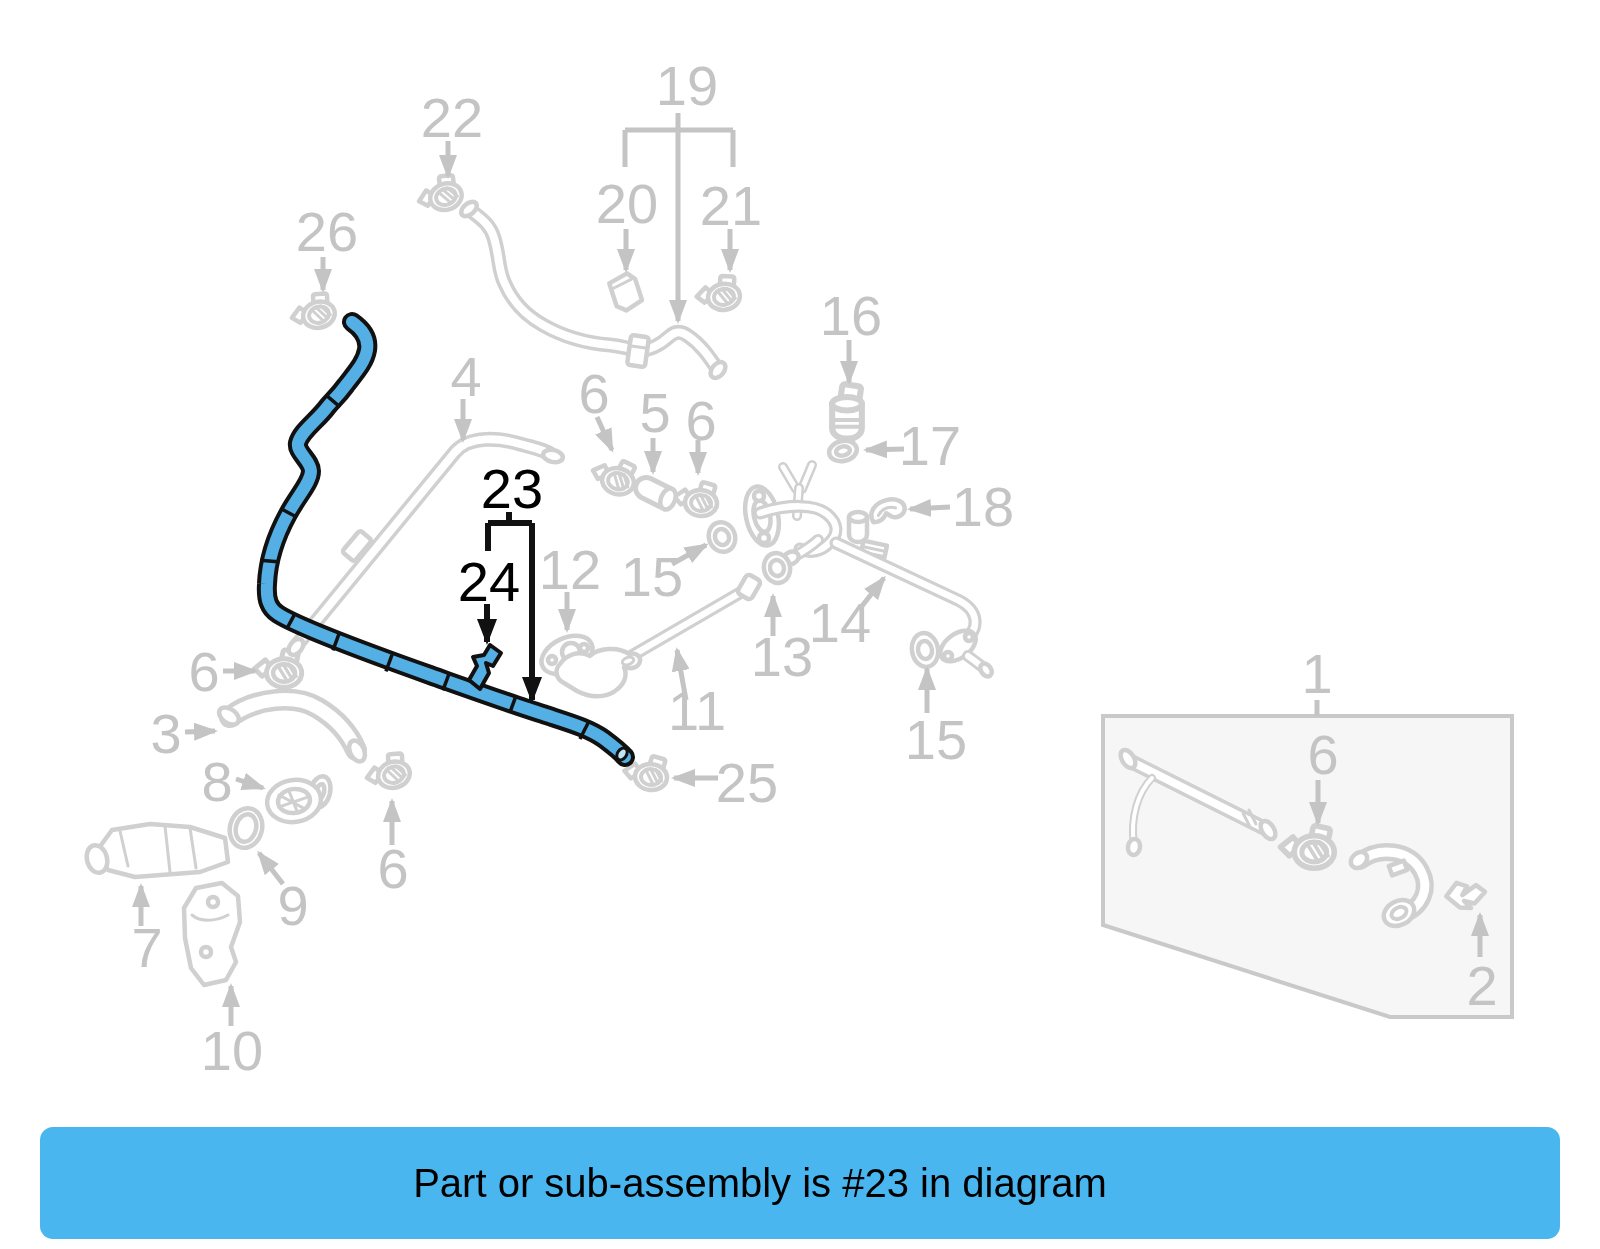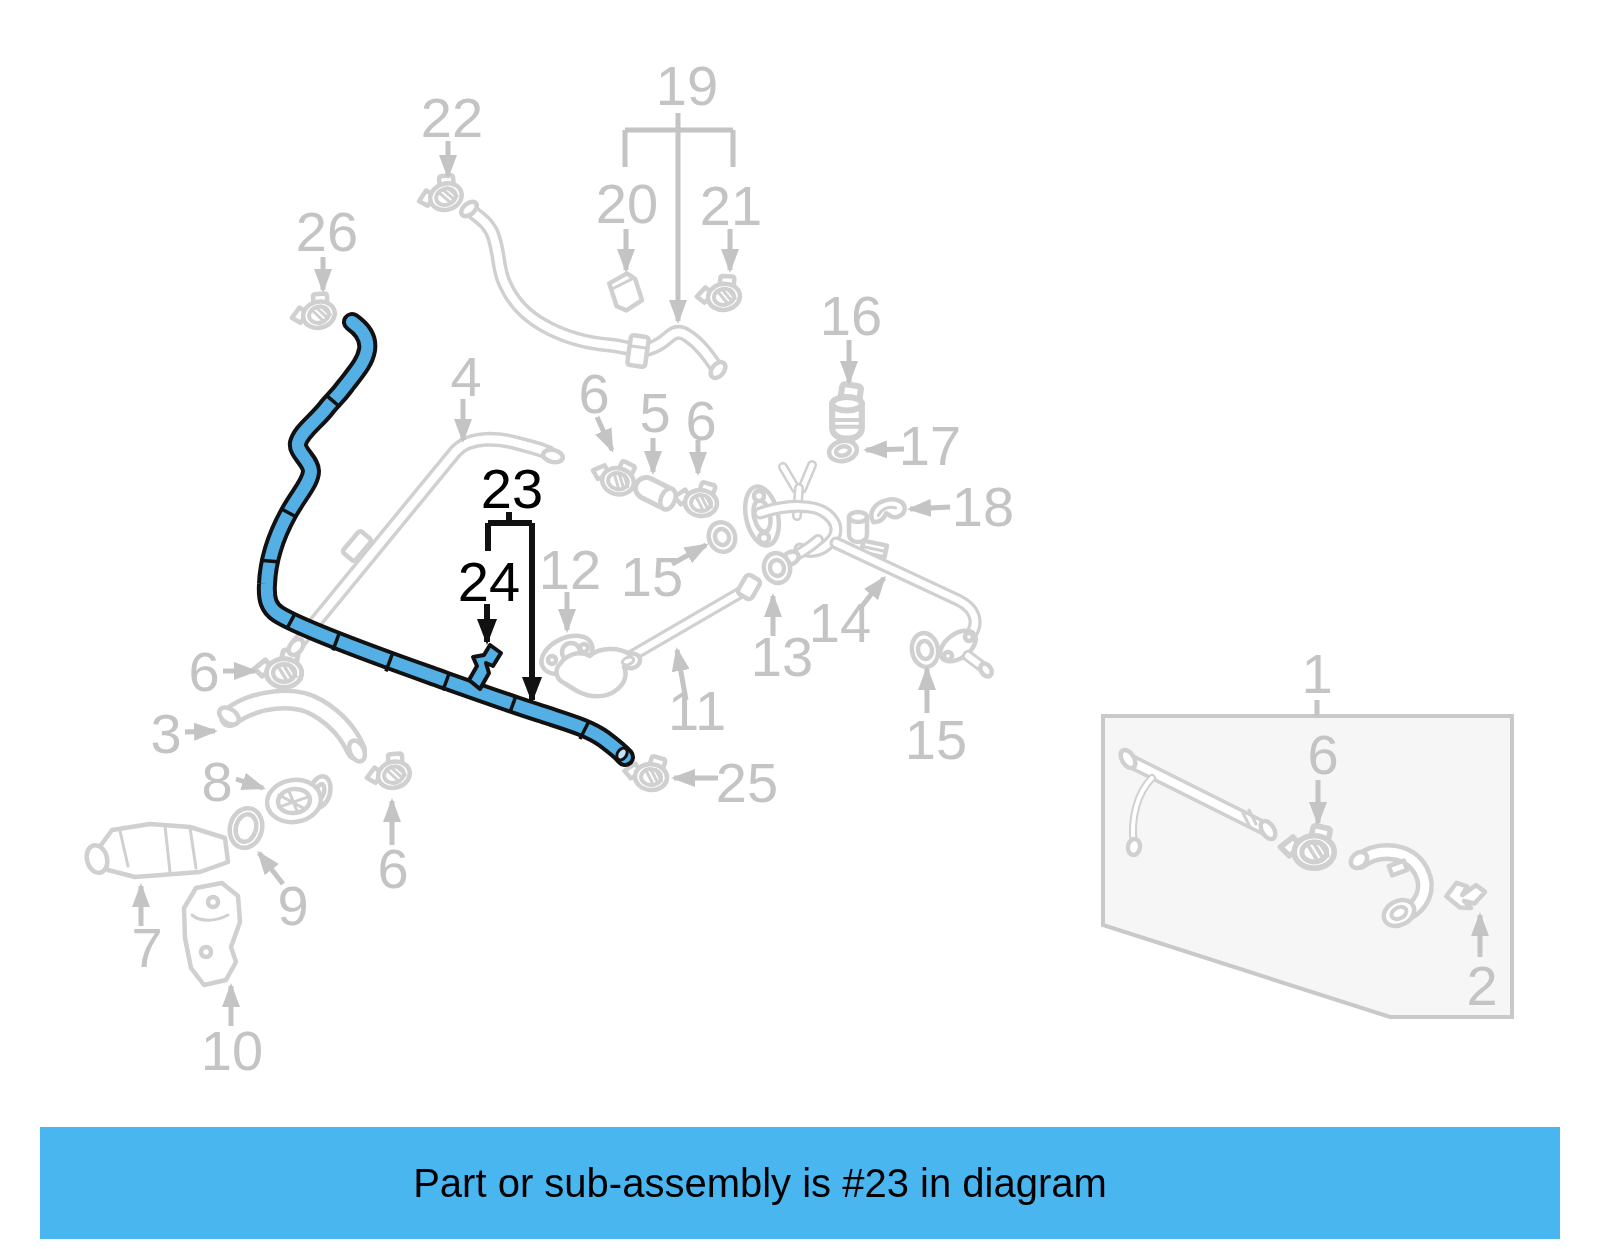--- a/index.html
+++ b/index.html
@@ -345,7 +345,7 @@
       </g>
 </svg>
 
-<div class="banner" style="background: rgb(73, 182, 240); color: rgb(0, 0, 0);">
+<div class="banner" style="background: rgb(73, 182, 240); color: rgb(0, 0, 0); border-radius: 13px;">
   <div>Part or sub-assembly is #23 in diagram</div>
 </div>
 

